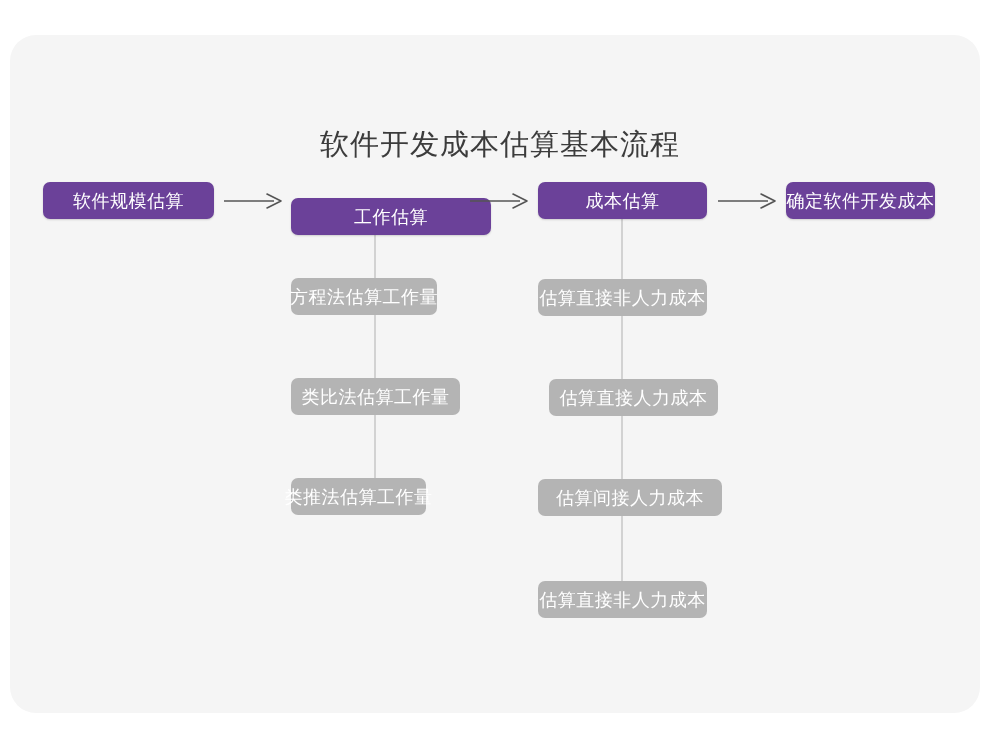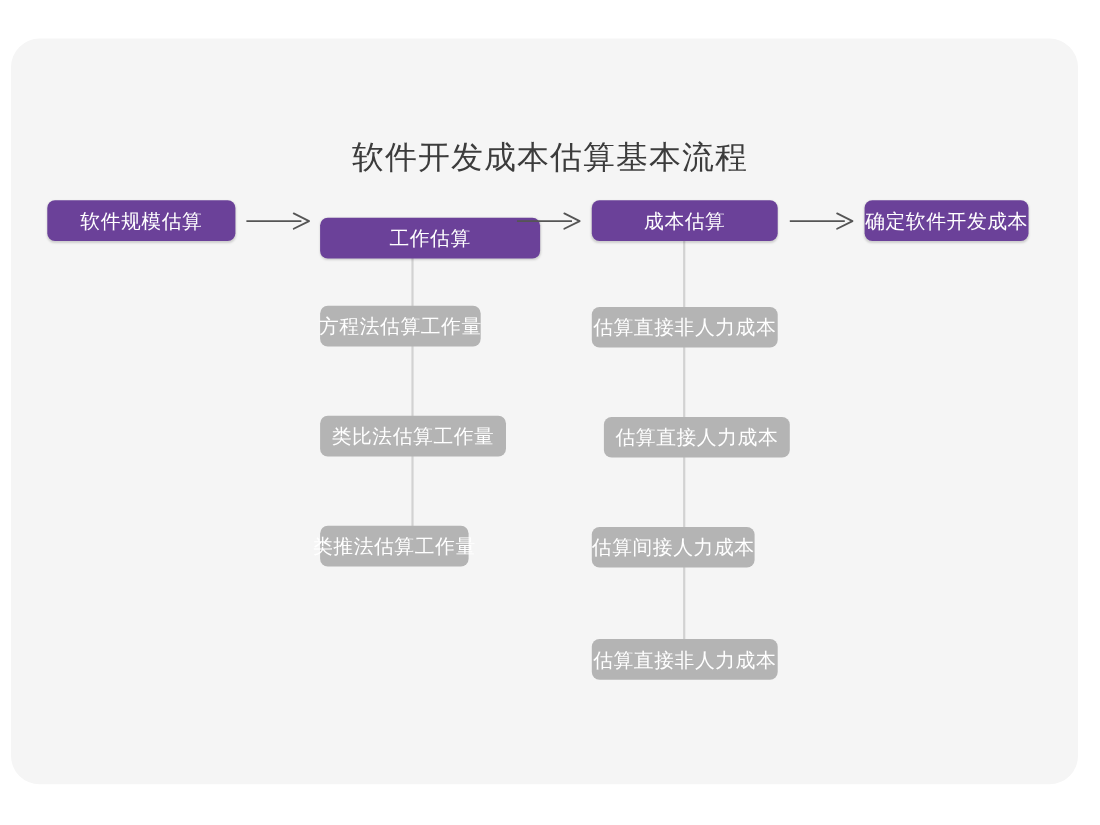--- a/index.html
+++ b/index.html
@@ -123,7 +123,7 @@
       <div class="node secondary" style="left: 291px; top: 478px; width: 135px;">类推法估算工作量</div>
       <div class="node secondary" style="left: 538px; top: 279px; width: 169px;">估算直接非人力成本</div>
       <div class="node secondary" style="left: 538px; top: 379px; width: 169px; margin-left: 11px;">估算直接人力成本</div>
-      <div class="node secondary" style="left: 538px; top: 479px; width: 148px;">估算间接人力成本</div>
+      <div class="node secondary" style="left: 538px; top: 479px; width: 184px;">估算间接人力成本</div>
       <div class="node secondary" style="left: 538px; top: 581px; width: 169px;">估算直接非人力成本</div>
     </div>
 

